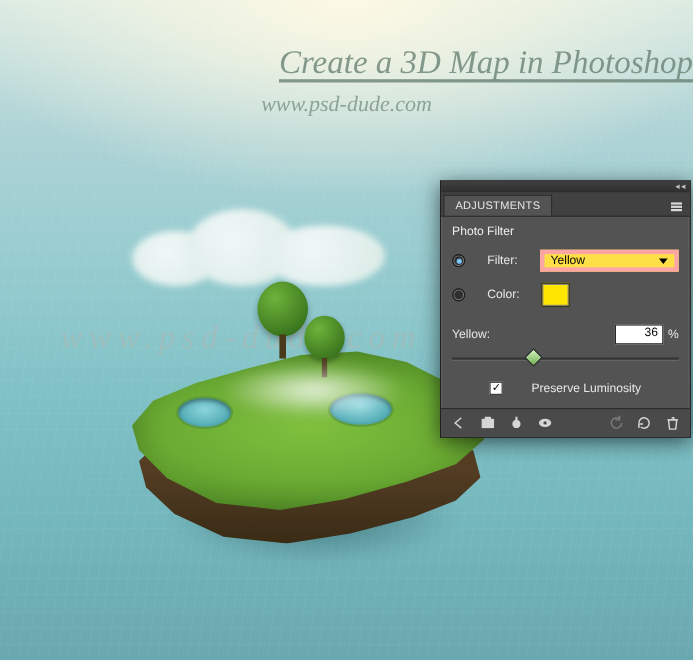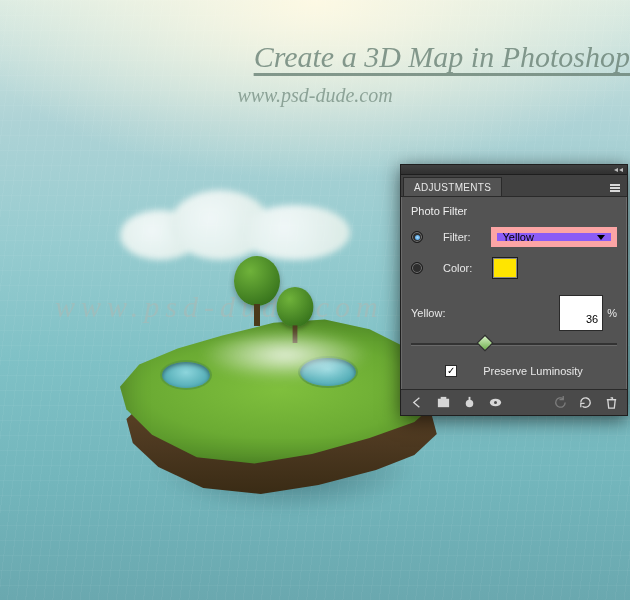--- a/index.html
+++ b/index.html
@@ -161,8 +161,8 @@
     background:radial-gradient(circle,#a7dfff,#3b8ed8);}
   .lbl { color:#e8e8e8; }
   .select {
-    flex:1; height:20px; background:#8b5cf6; color:#000;
-    border:6px solid #fca5a5; display:flex; align-items:center;
+    flex:1; height:20px; background:#fde047; color:#000;
+    border:4px solid #fca5a5; display:flex; align-items:center;
     padding:0 6px; font-size:11px; justify-content:space-between;
   }
   .select .caret { width:0;height:0;border-left:4px solid transparent;

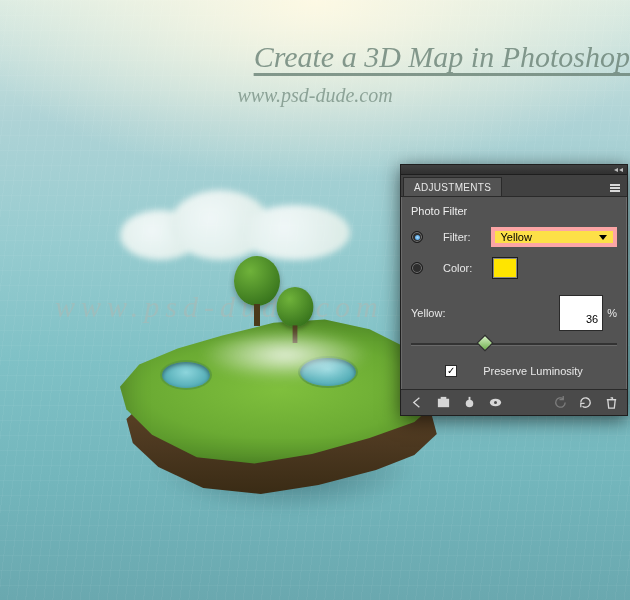--- a/index.html
+++ b/index.html
@@ -174,7 +174,7 @@
   .densrow { display:flex; align-items:center; justify-content:space-between; margin-top:4px;}
   .numinput {
     width:44px;height:18px;background:#fff;border:1px solid #2a2a2a;
-    color:#000;text-align:right;padding:17px 4px;font-size:11px;
+    color:#000;text-align:right;padding:0 4px;font-size:11px;
   }
   .pct { margin-left:4px;color:#e8e8e8;}
   .slider-wrap { position:relative; height:18px; margin:4px 0 12px; }

